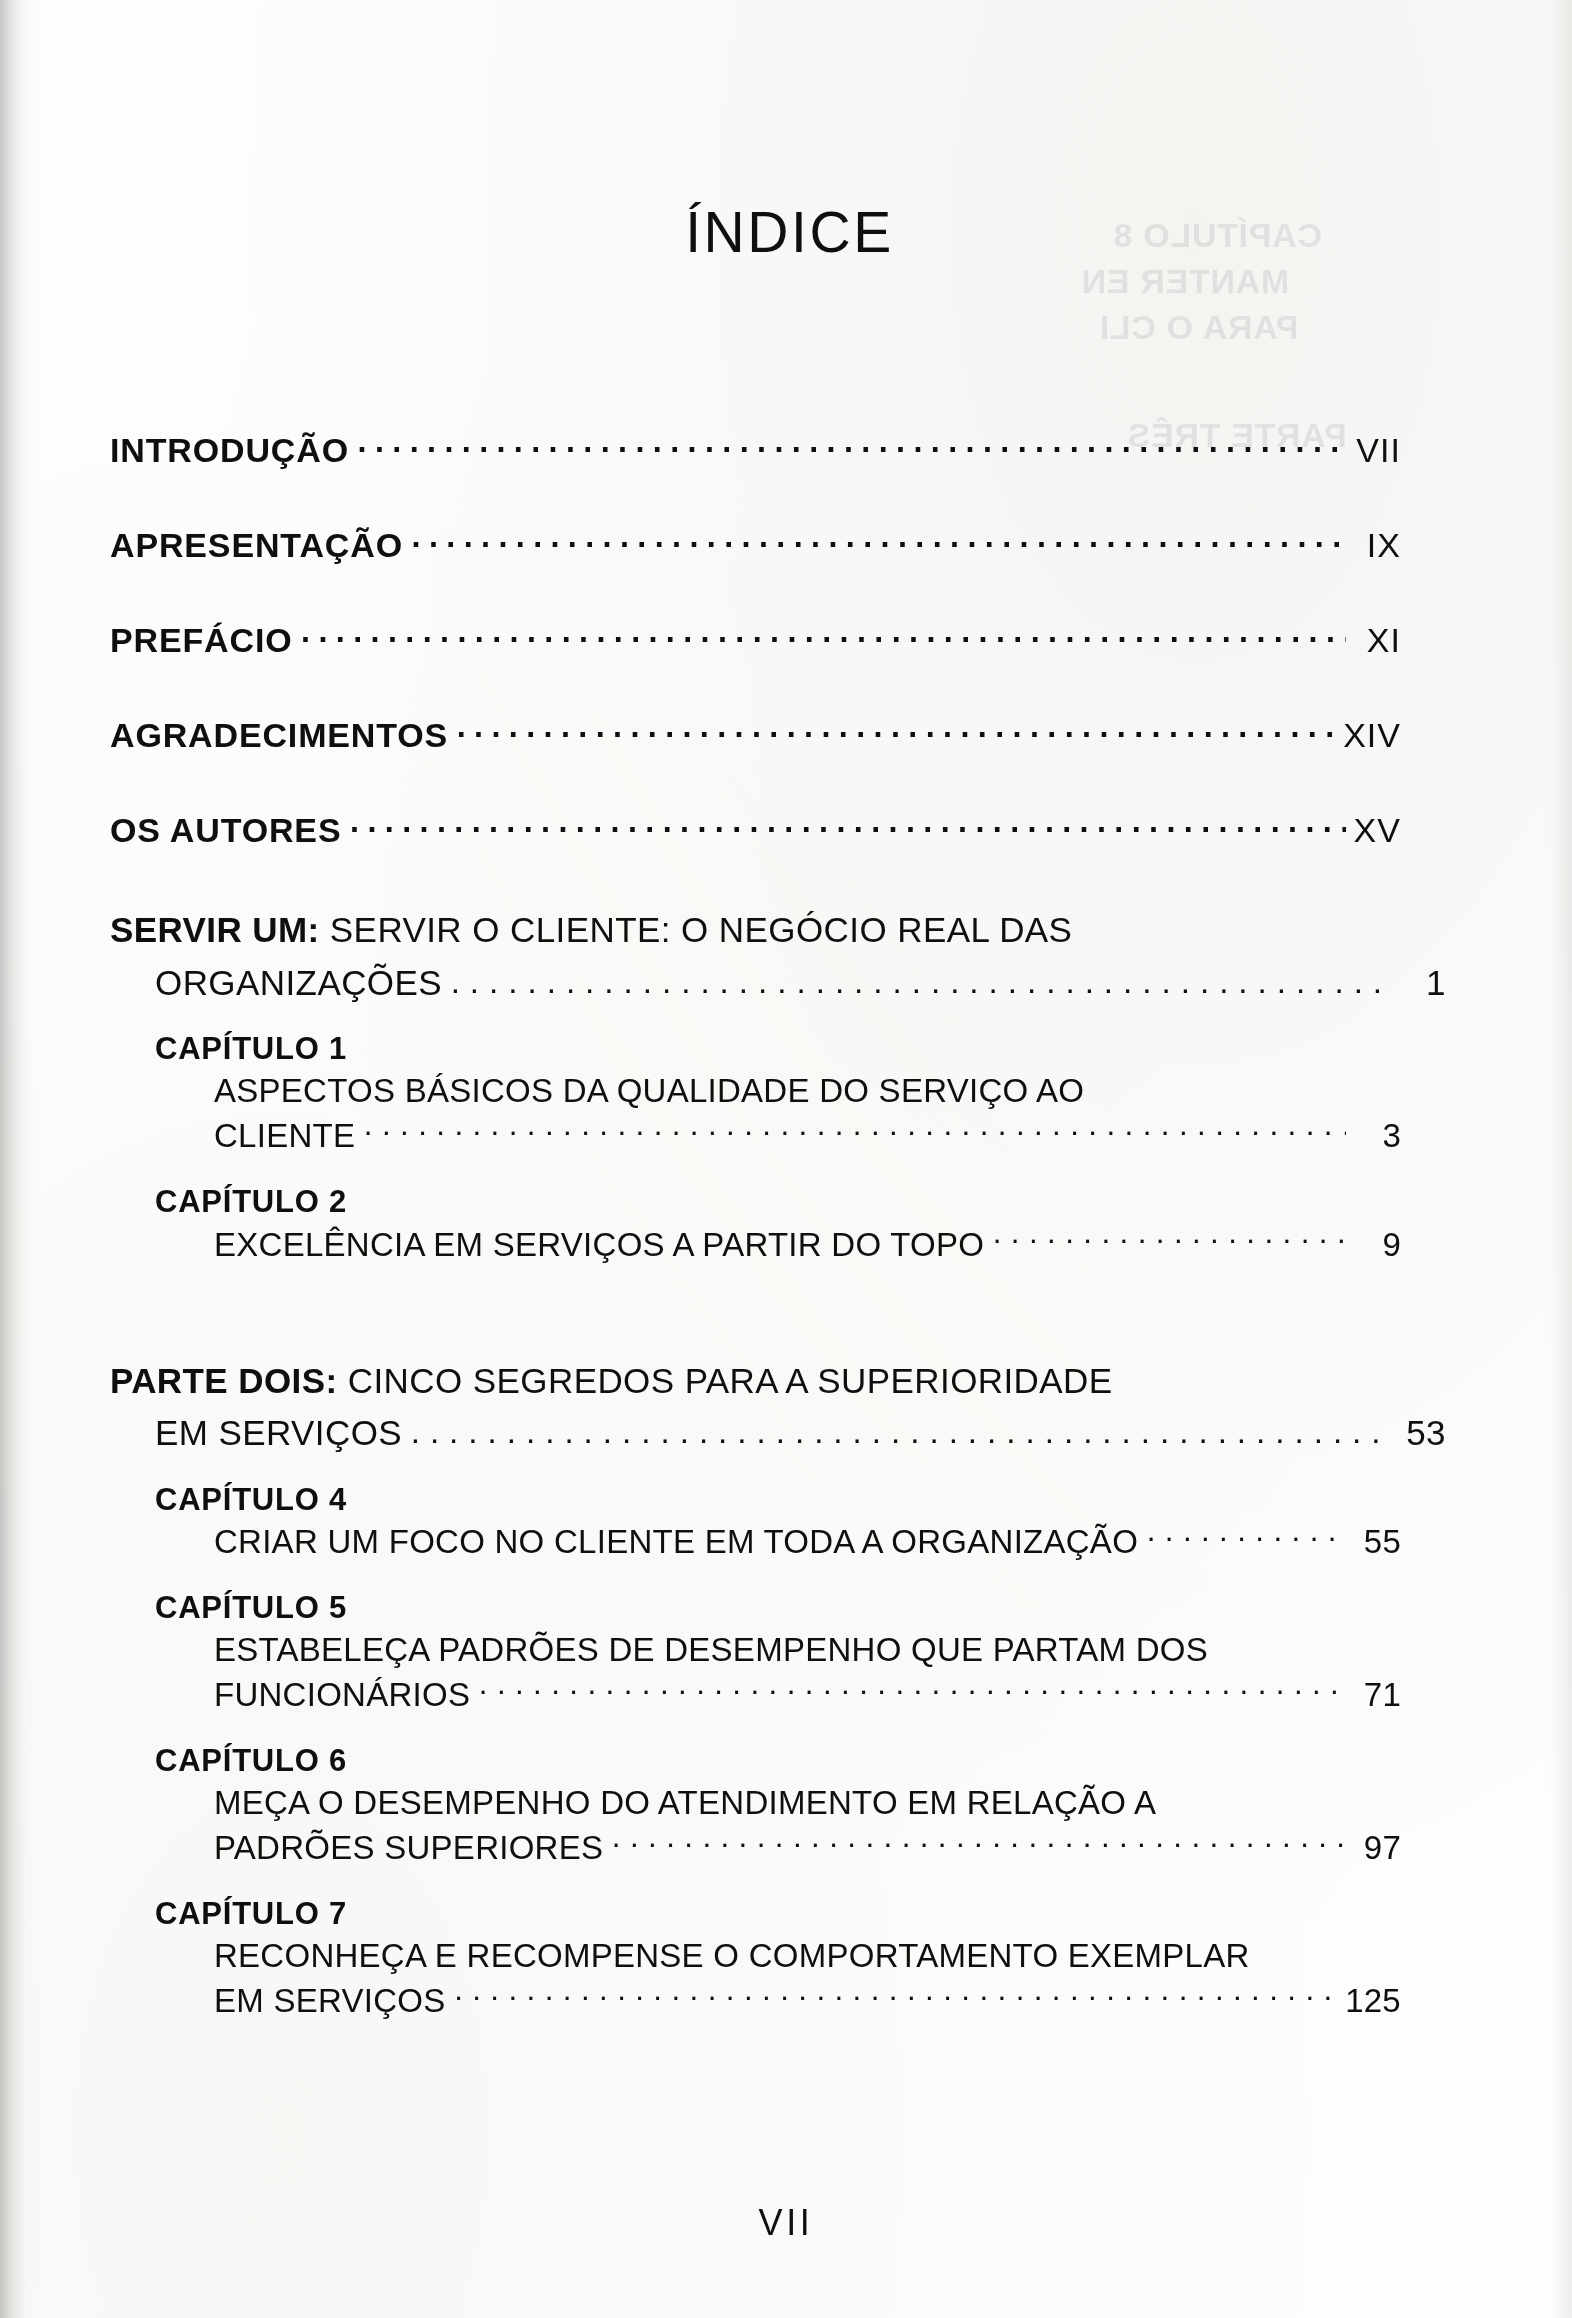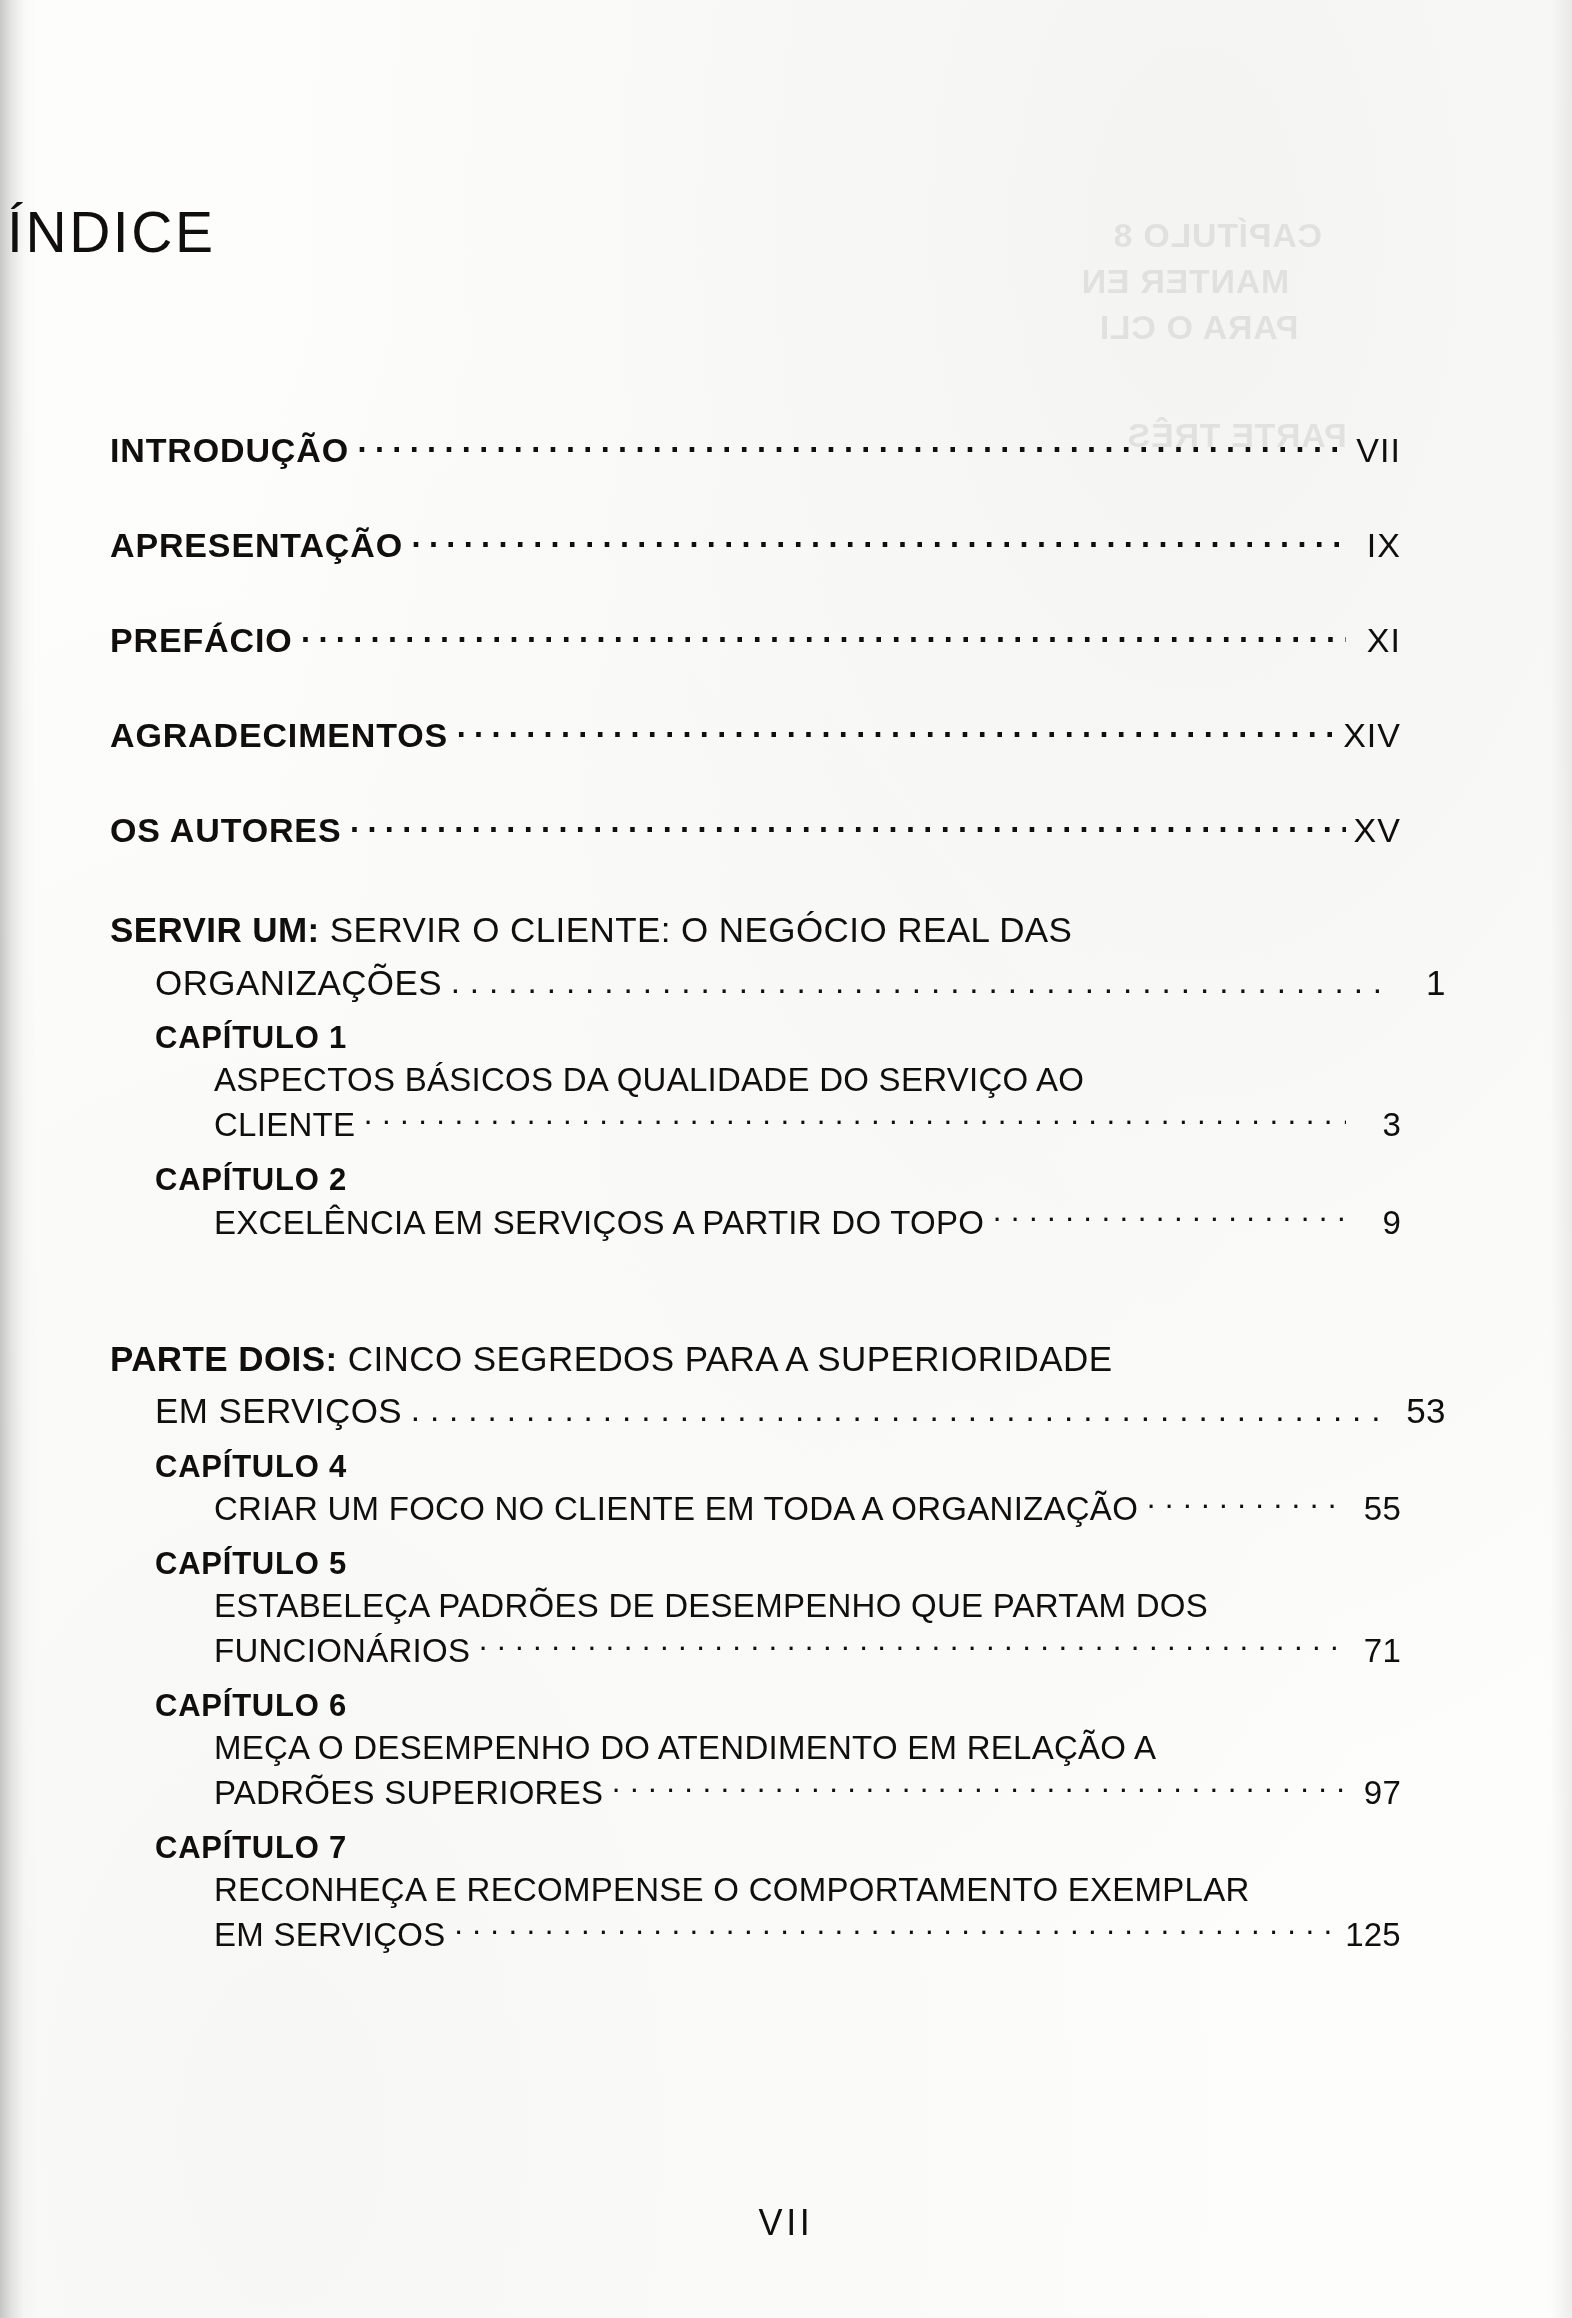--- a/index.html
+++ b/index.html
@@ -66,6 +66,7 @@
     position: absolute;
     left: 7px; right: 0;
     top: 199px;
+    text-align: center;
     font-size: 57px;
     font-weight: 400;
     letter-spacing: 0.045em;

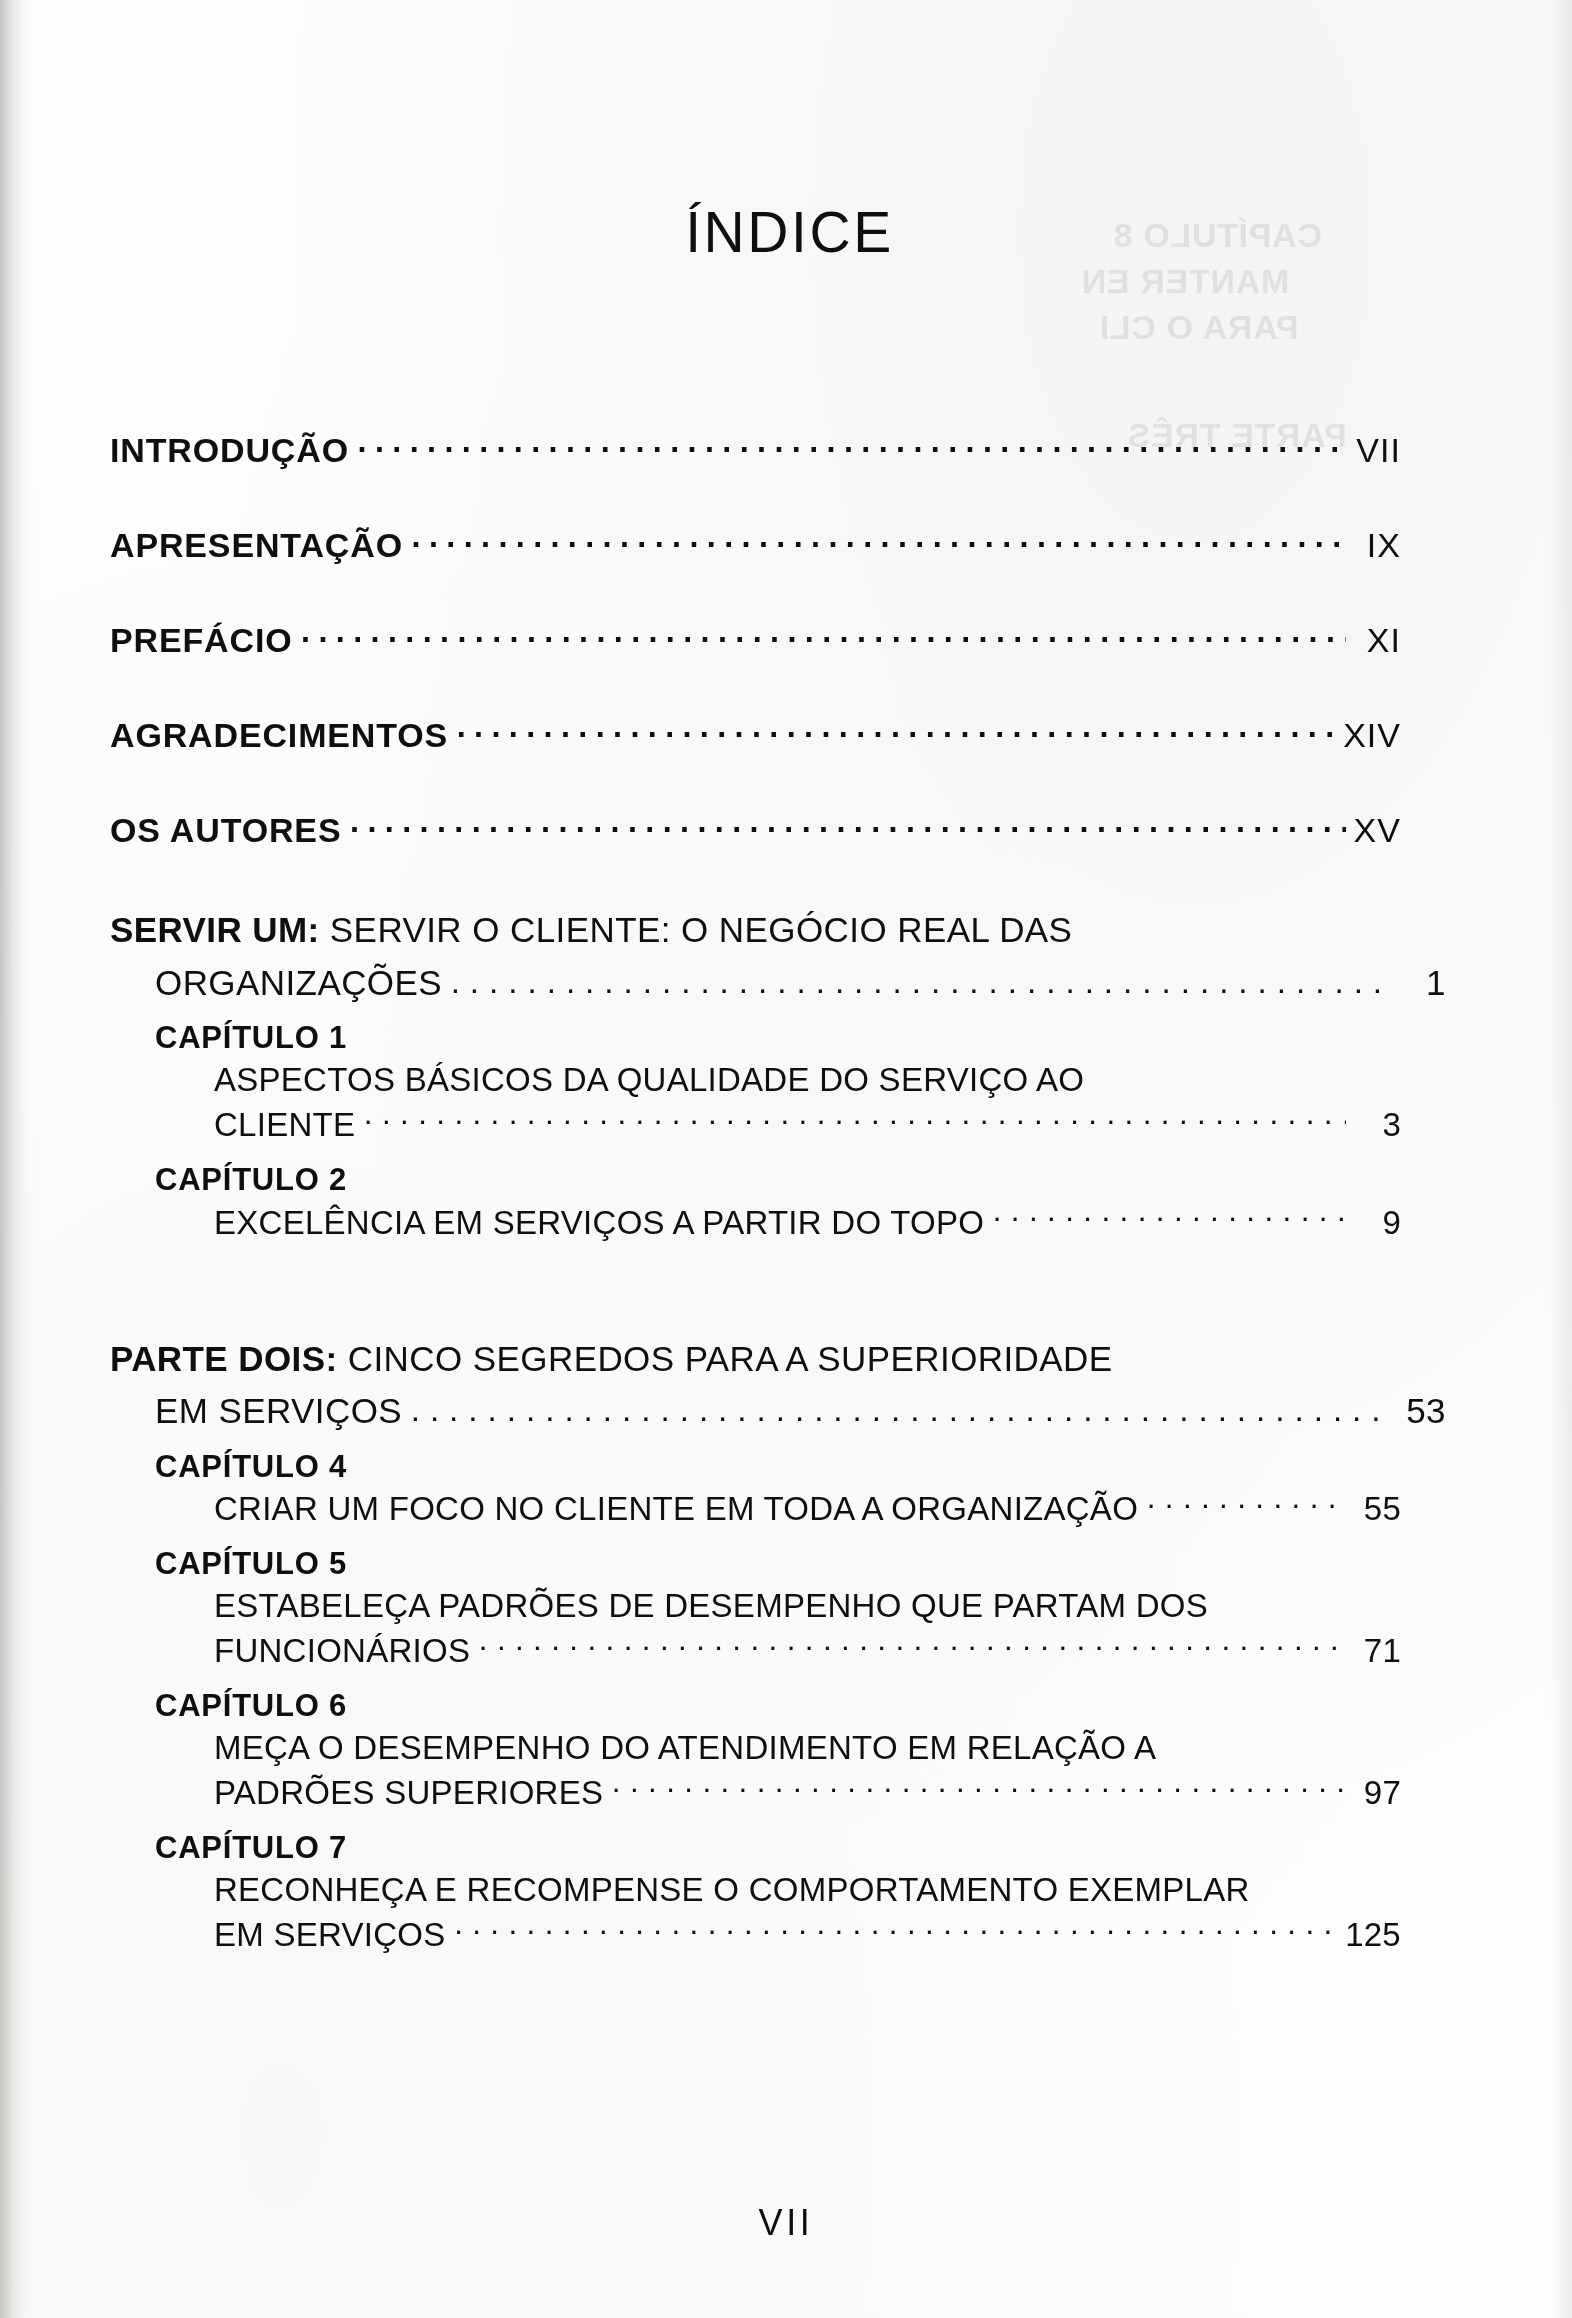--- a/index.html
+++ b/index.html
@@ -135,7 +135,7 @@
   }
 
   
-  .chapter { margin-top: 15px; }
+  .chapter { margin-top: 26px; }
   .chapter .ch-num {
     font-size: 31px;
     font-weight: 700;

